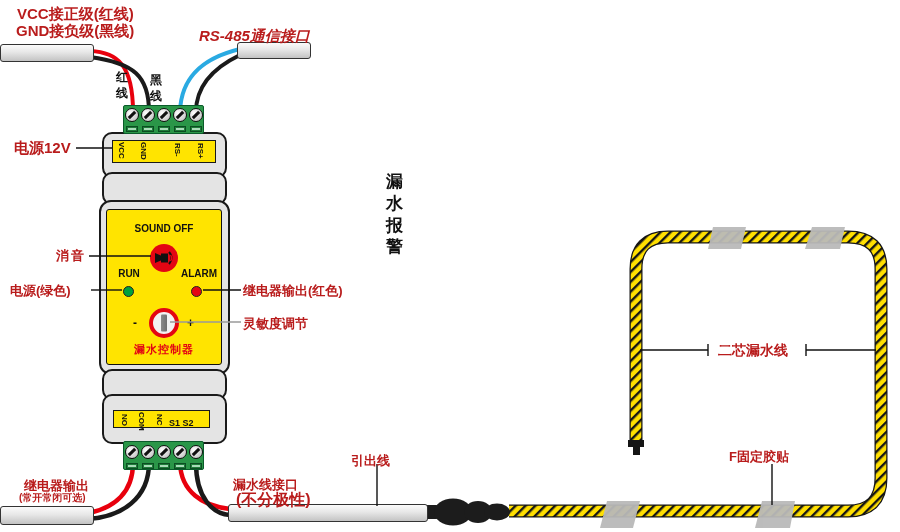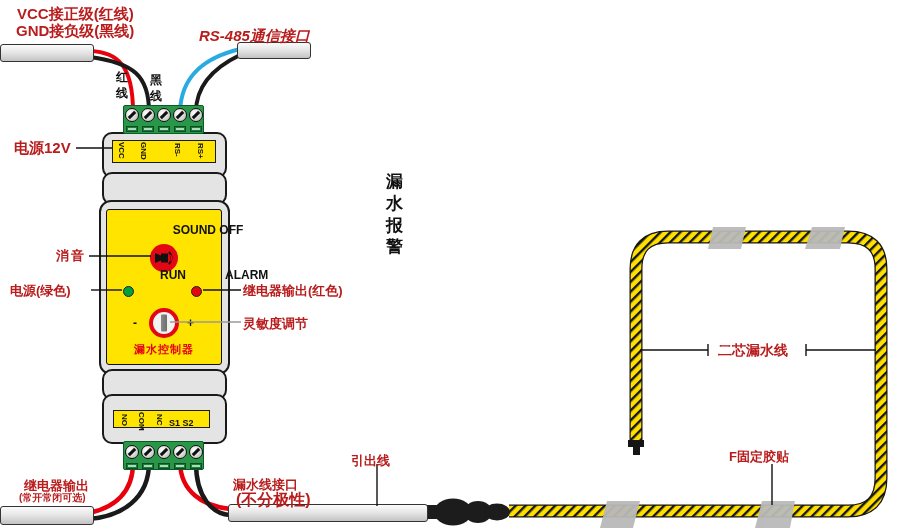--- a/index.html
+++ b/index.html
@@ -34,7 +34,7 @@
   
   #panel{position:absolute;left:106px;top:209px;width:116px;height:156px;background:#ffe400;
          border:1.5px solid #111;border-radius:3px;box-sizing:border-box;}
-  .ptext{position:absolute;font-size:12px;font-weight:bold;color:#111;white-space:nowrap;margin-left:44px;}
+  .ptext{position:absolute;font-size:10px;font-weight:bold;color:#111;white-space:nowrap;}
   .led{position:absolute;width:11px;height:11px;border-radius:50%;box-sizing:border-box;border:1px solid #222;}
   #mutebtn{position:absolute;left:43px;top:34px;width:28px;height:28px;border-radius:50%;background:#e30613;}
   #pot{position:absolute;left:42px;top:98px;width:30px;height:30px;border-radius:50%;

